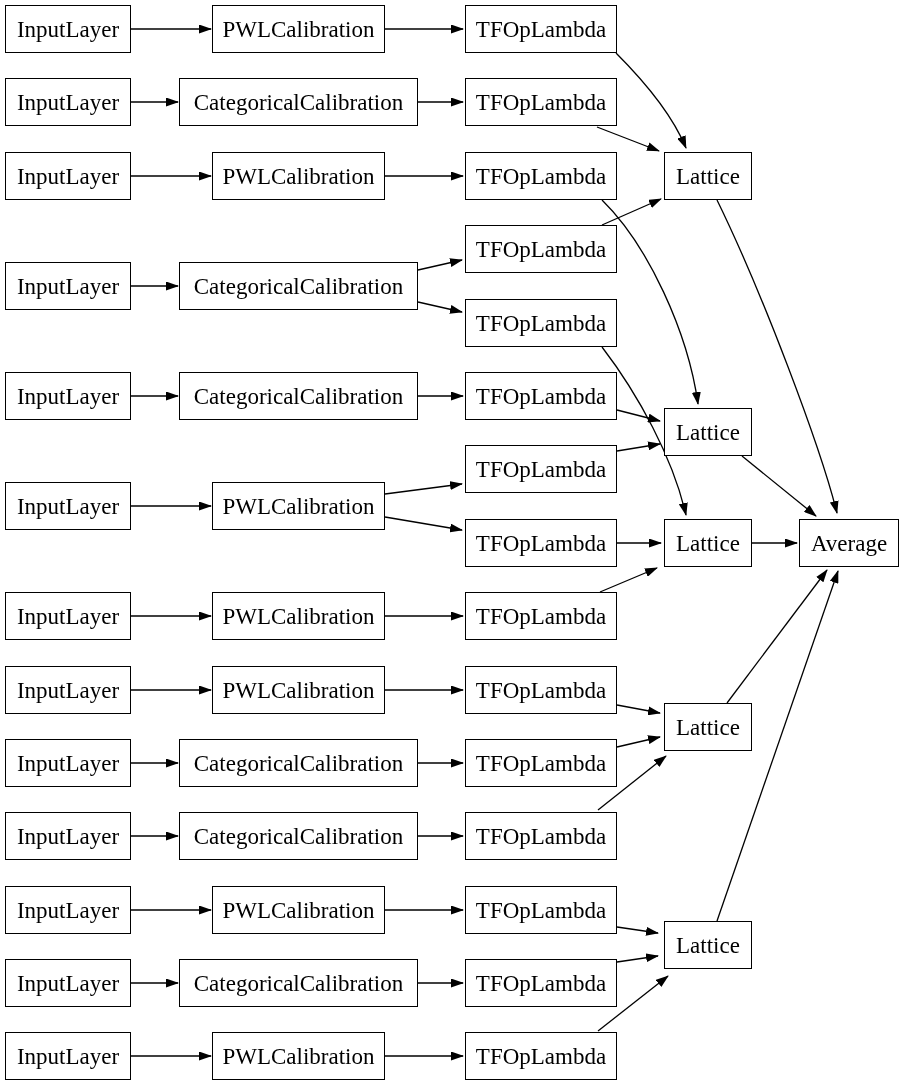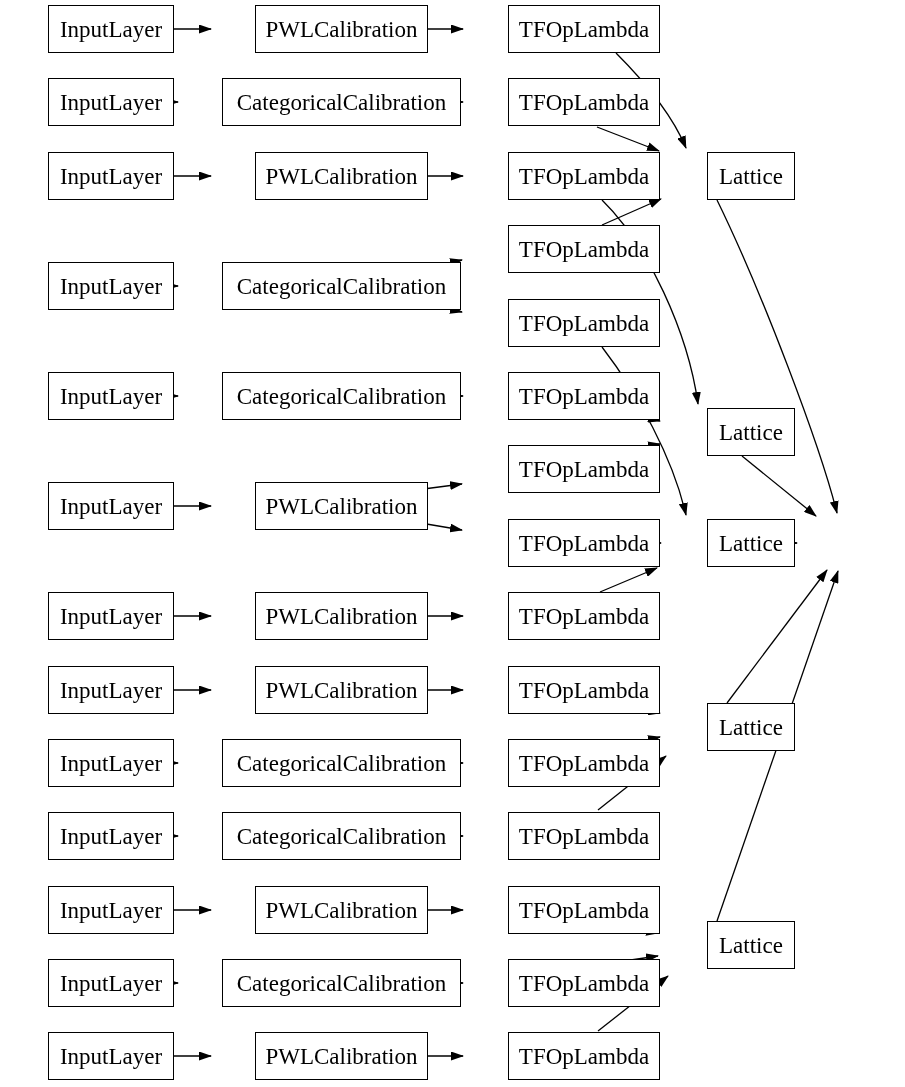--- a/index.html
+++ b/index.html
@@ -41,7 +41,6 @@
     line-height: 1;
     white-space: nowrap;
     z-index: 2;
-    margin-left: 43px;
   }
 </style>
 </head>

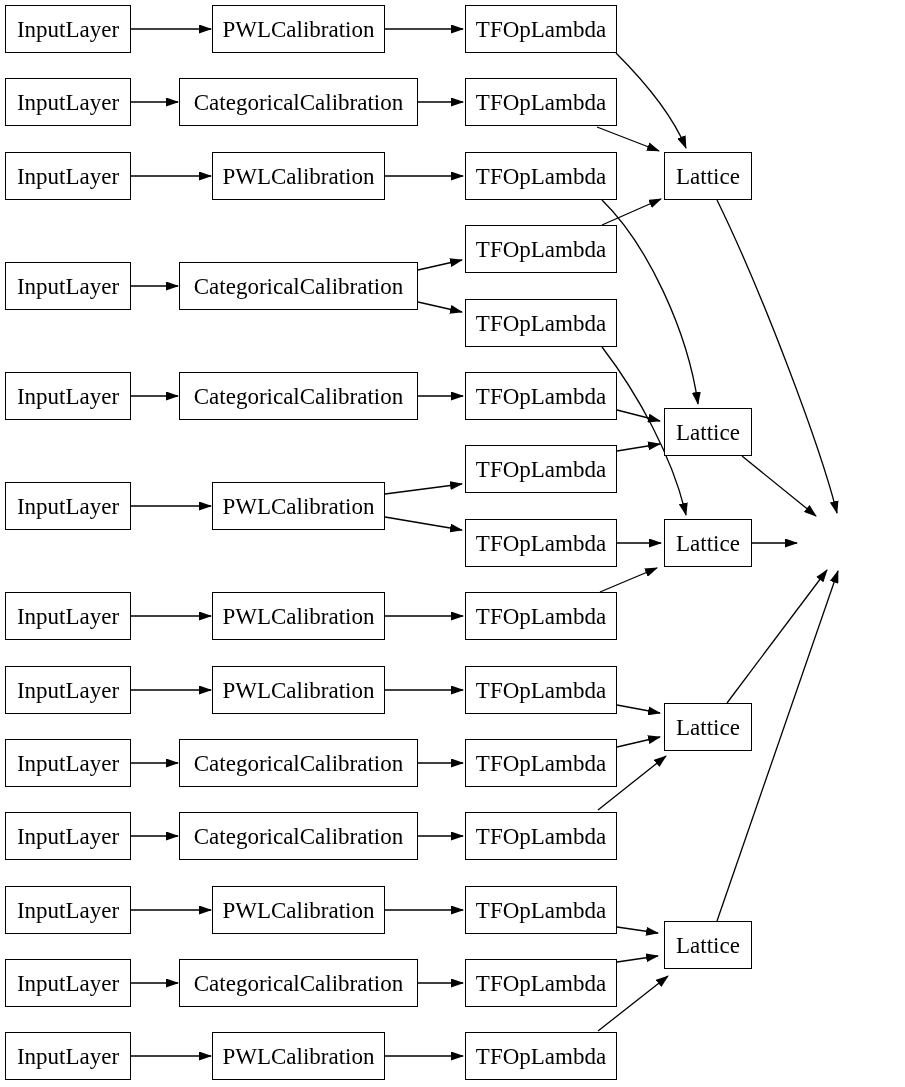--- a/index.html
+++ b/index.html
@@ -150,6 +150,7 @@
     <div class="node" style="left: 664px; top: 519px; width: 88px; height: 48px;">Lattice</div>
     <div class="node" style="left: 664px; top: 703px; width: 88px; height: 48px;">Lattice</div>
     <div class="node" style="left: 664px; top: 921px; width: 88px; height: 48px;">Lattice</div>
+    <div class="node" style="left: 799px; top: 519px; width: 100px; height: 48px;">Average</div>
   </div>
 
 </body></html>

